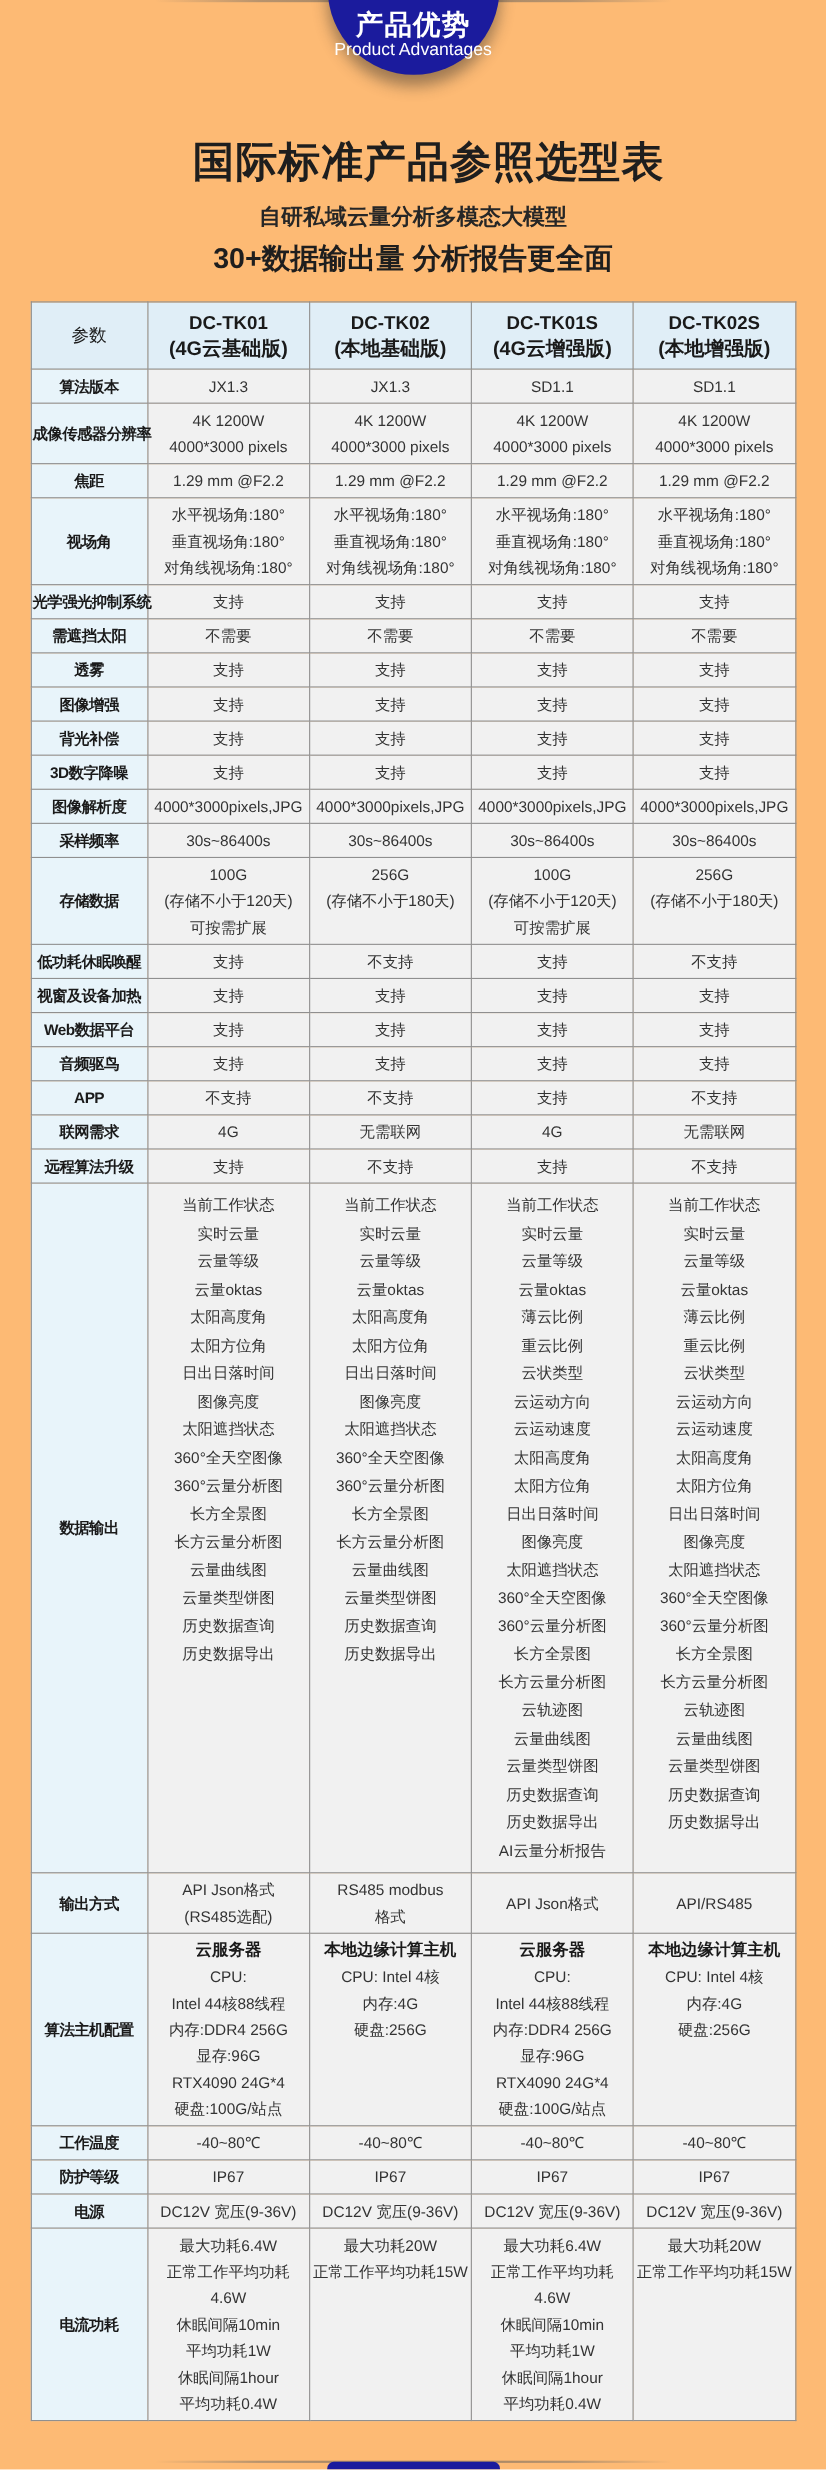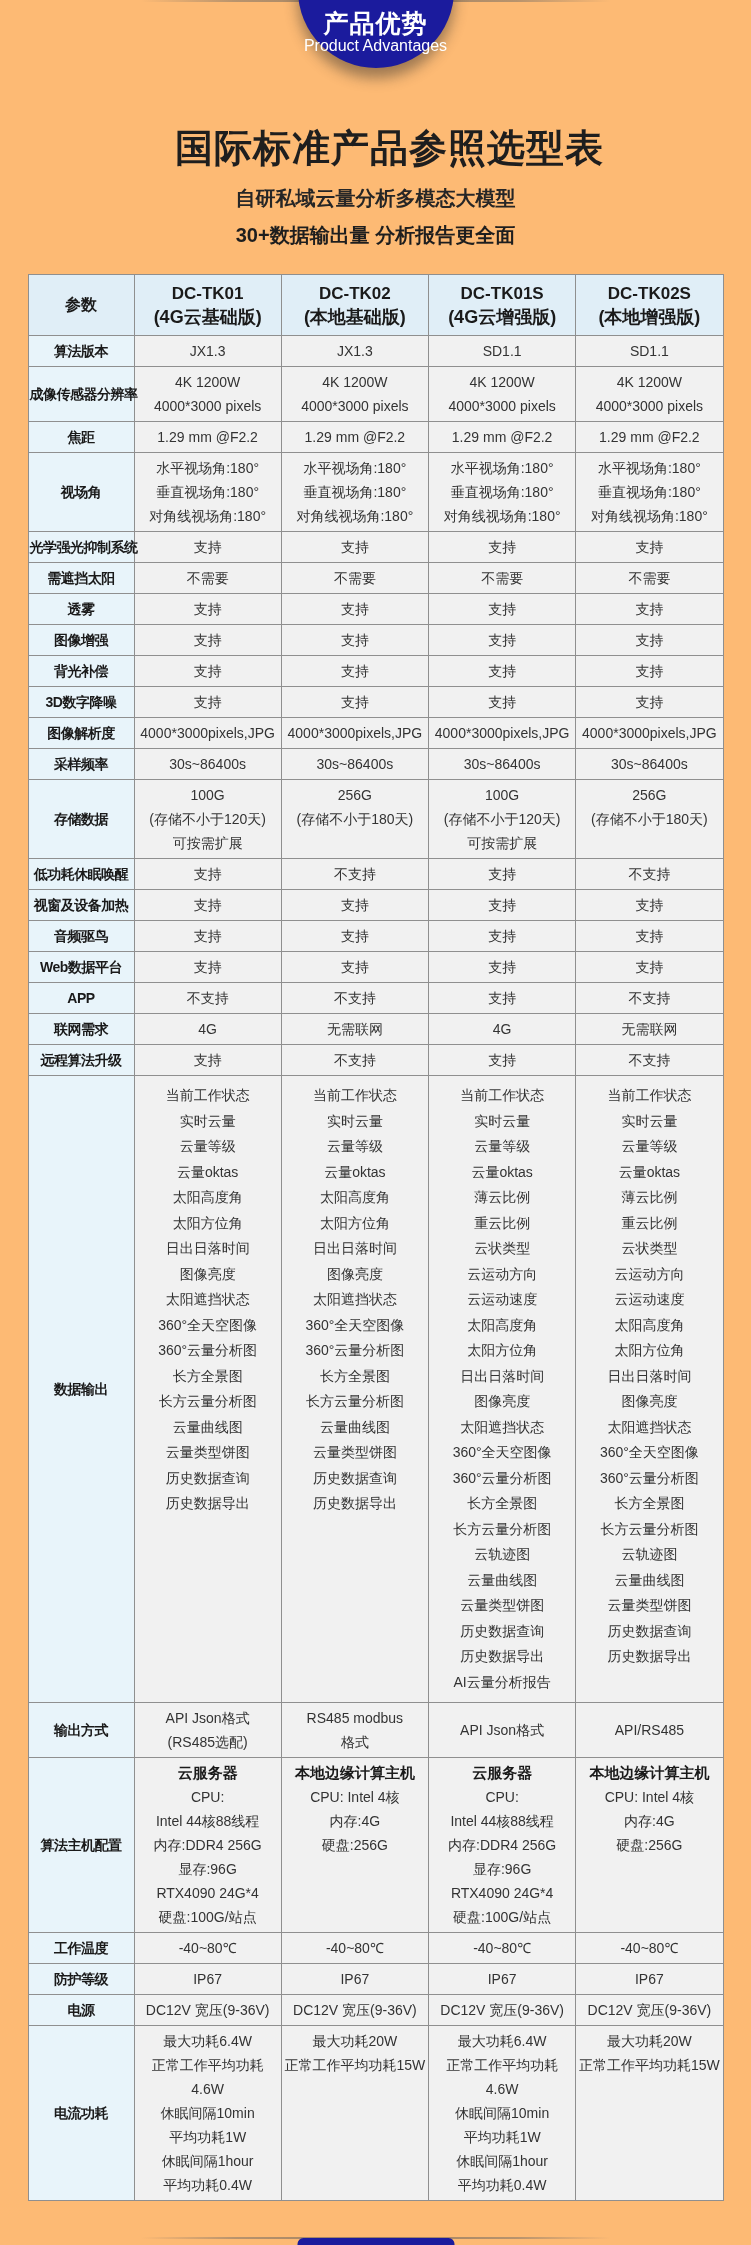--- a/index.html
+++ b/index.html
@@ -40,7 +40,7 @@
   .header-block { padding-top:128px; text-align:center; }
   .main-title { font-size:38px; font-weight:700; color:#1e1e1e; letter-spacing:1px; line-height:40px;margin-left:28px; }
   .sub1 { margin-top:16px; font-size:20px; font-weight:600; color:#262626; line-height:28px; }
-  .sub2 { margin-top:8px;  font-size:20px; font-weight:700; color:#1e1e1e; line-height:30px; }
+  .sub2 { margin-top:8px;  font-size:26px; font-weight:700; color:#1e1e1e; line-height:30px; }
   
   table.spec {
     width:695px; margin:24px auto 0;

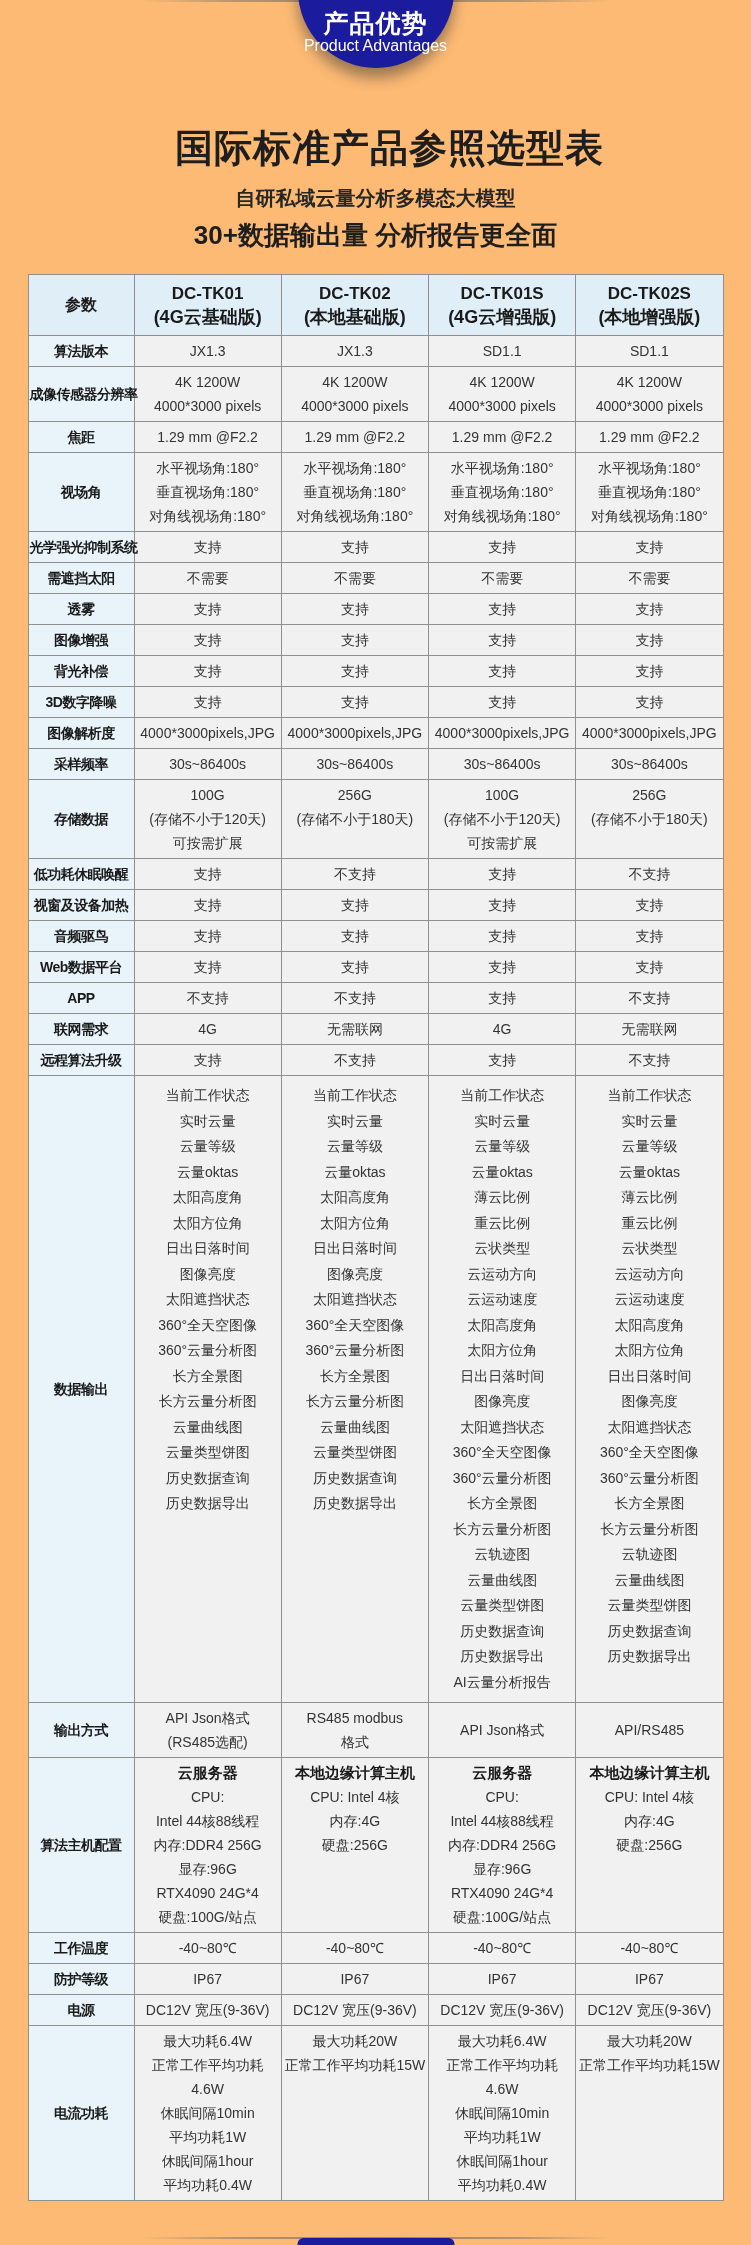--- a/index.html
+++ b/index.html
@@ -52,7 +52,7 @@
     border:1px solid #8f8f8f; text-align:center; vertical-align:middle;
   }
   .spec thead th { background:#e0eef7; padding:7px 2px; }
-  .param-head { font-size:16px; font-weight:700; color:#1a1a1a; }
+  .param-head { font-size:16px; font-weight:400; color:#1a1a1a; }
   .prod-name    { font-size:17px; font-weight:700; color:#1a1a1a; line-height:24px; }
   .prod-variant { font-size:18px; font-weight:700; color:#1a1a1a; line-height:22px; }
   .spec tbody th {

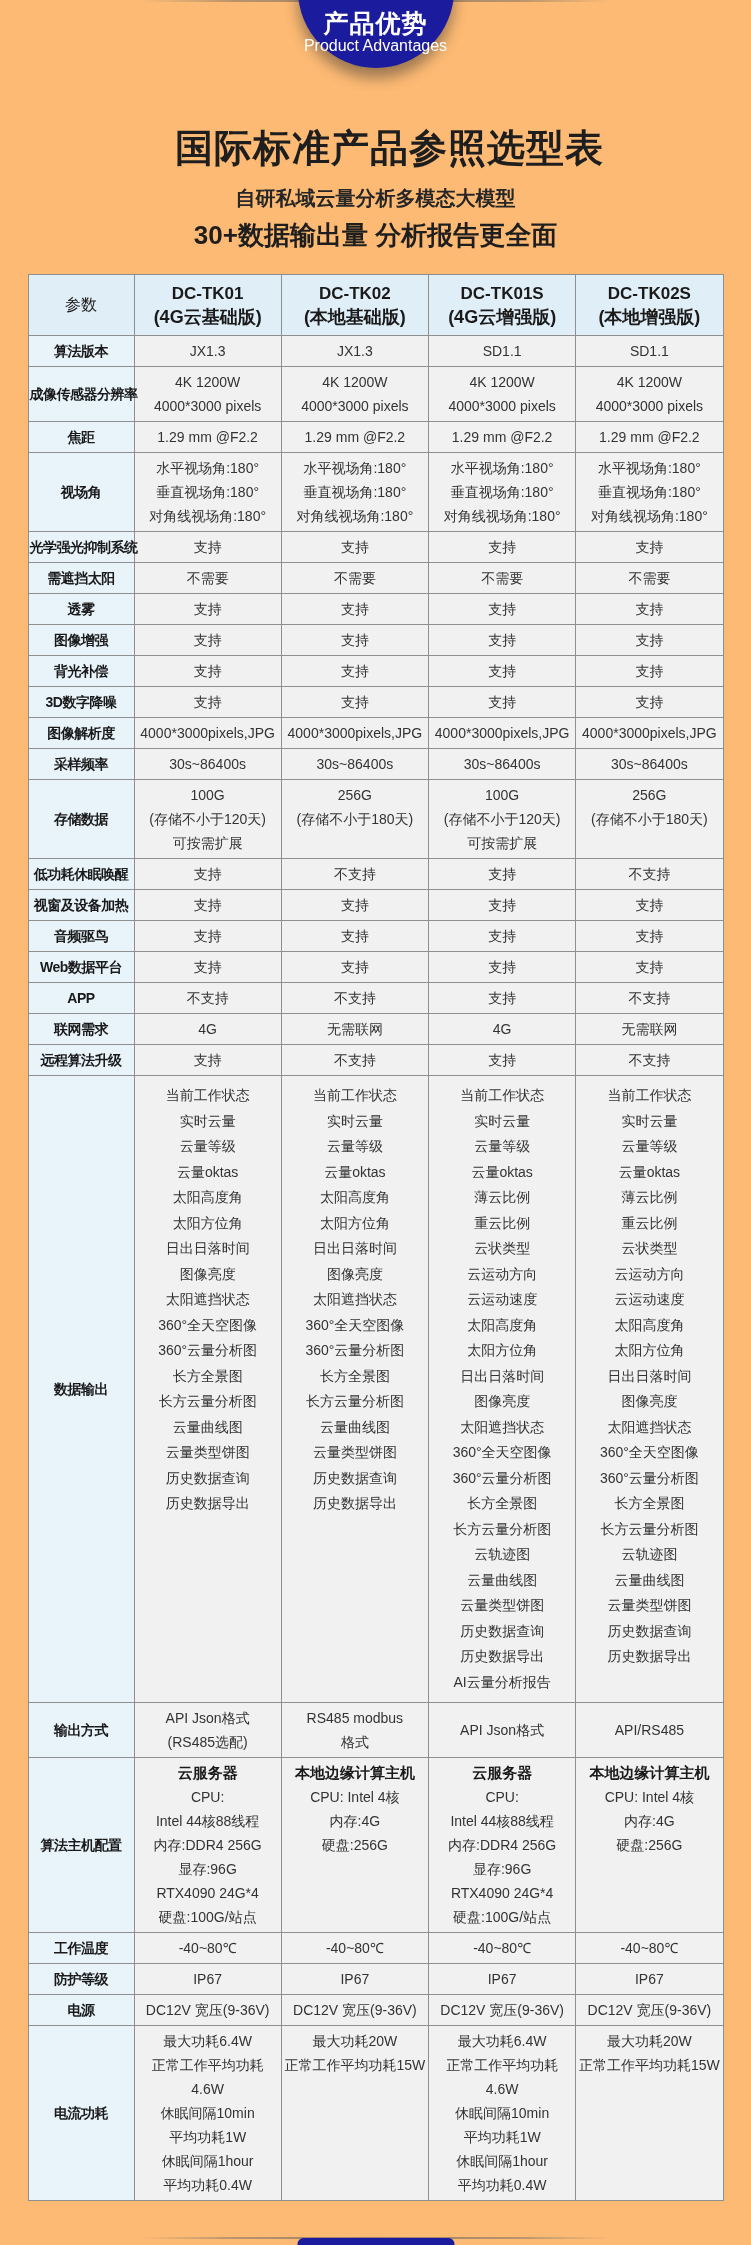--- a/index.html
+++ b/index.html
@@ -362,22 +362,22 @@
           </td>
         </tr>
         <tr>
+          <th>Web数据平台</th>
+          <td>
+            <div class="line">支持</div>
+          </td>
+          <td>
+            <div class="line">支持</div>
+          </td>
+          <td>
+            <div class="line">支持</div>
+          </td>
+          <td>
+            <div class="line">支持</div>
+          </td>
+        </tr>
+        <tr>
           <th>音频驱鸟</th>
-          <td>
-            <div class="line">支持</div>
-          </td>
-          <td>
-            <div class="line">支持</div>
-          </td>
-          <td>
-            <div class="line">支持</div>
-          </td>
-          <td>
-            <div class="line">支持</div>
-          </td>
-        </tr>
-        <tr>
-          <th>Web数据平台</th>
           <td>
             <div class="line">支持</div>
           </td>

